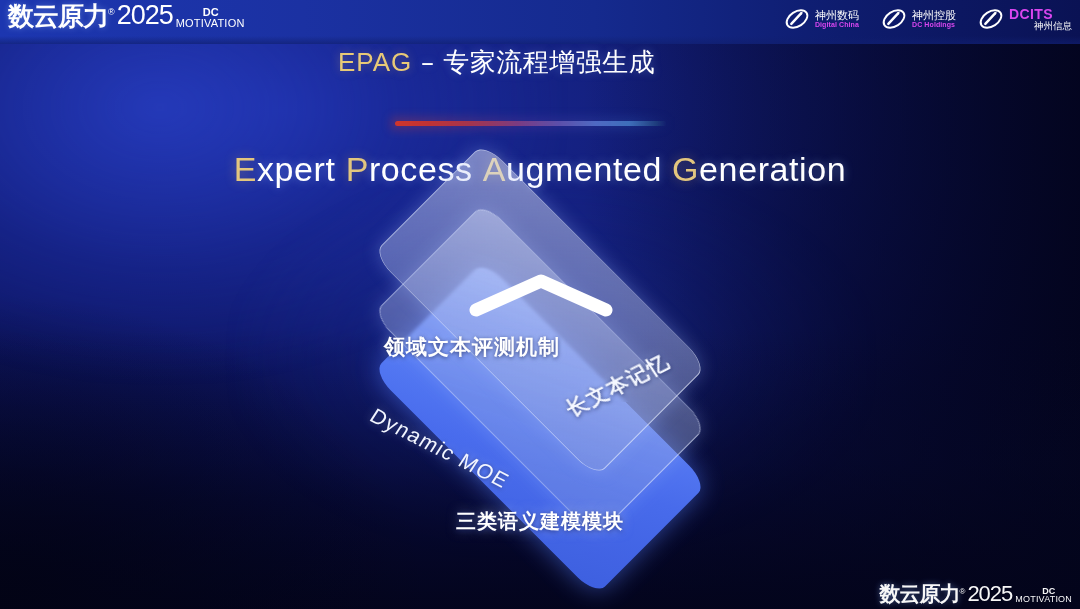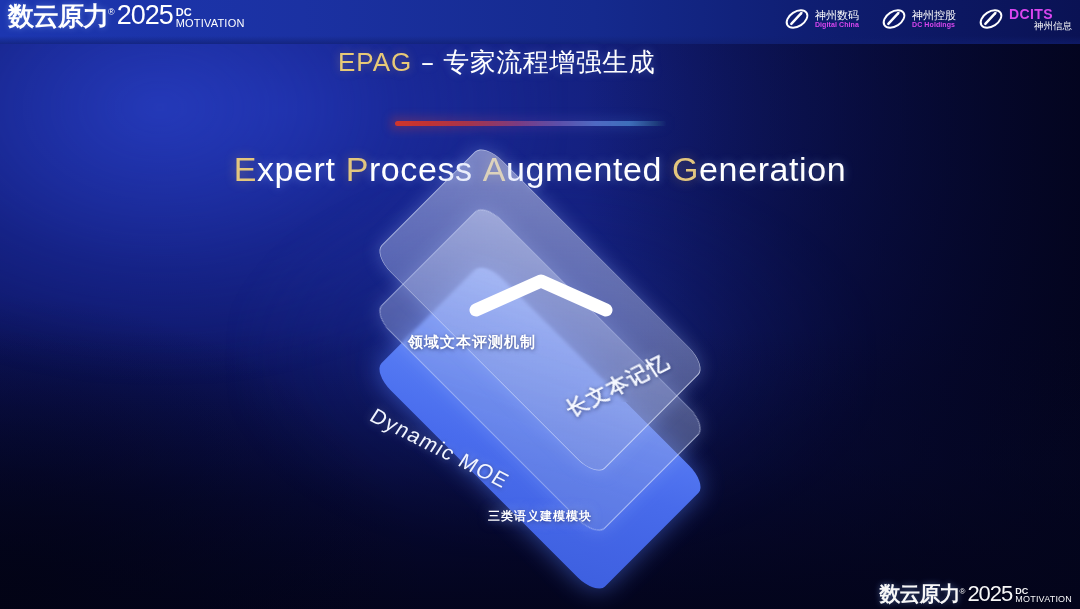--- a/index.html
+++ b/index.html
@@ -83,7 +83,7 @@
     display: flex; flex-direction: column; line-height: 0.95;
     margin-left: 2px; margin-bottom: 1px;
   }
-  .brand-dc { font-size: 11px; font-weight: 700; letter-spacing: 0px; }
+  .brand-dc { font-size: 11px; font-weight: 700; letter-spacing: 0px; margin-left: 27px; }
   .brand-mot { font-size: 11px; font-weight: 400; letter-spacing: 0.2px; }
 
   .live-title {

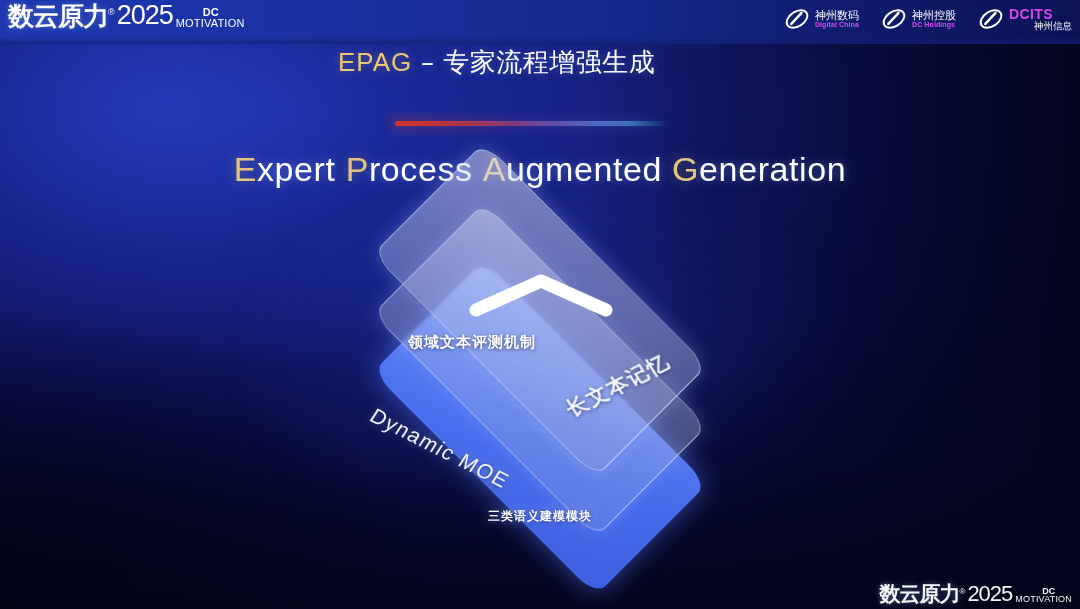--- a/index.html
+++ b/index.html
@@ -237,7 +237,7 @@
   }
   .label-top {
     left: 0; top: 333px; width: 944px; text-align: center;
-    font-size: 15px; letter-spacing: 1px;
+    font-size: 21px; letter-spacing: 1px;
   }
   .label-bottom {
     left: 0; top: 508px; width: 1080px; text-align: center;

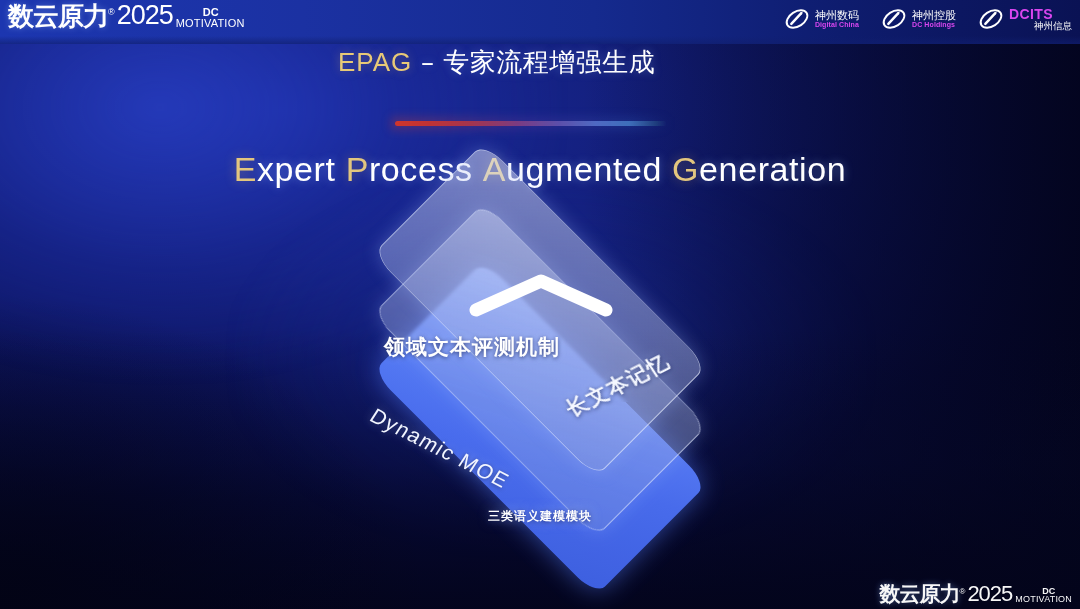--- a/index.html
+++ b/index.html
@@ -241,7 +241,7 @@
   }
   .label-bottom {
     left: 0; top: 508px; width: 1080px; text-align: center;
-    font-size: 12px; letter-spacing: 1px;
+    font-size: 20px; letter-spacing: 1px;
     text-shadow: 0 1px 5px rgba(18,30,110,0.8), 0 0 12px rgba(200,220,255,0.55);
   }
   .label-moe {

